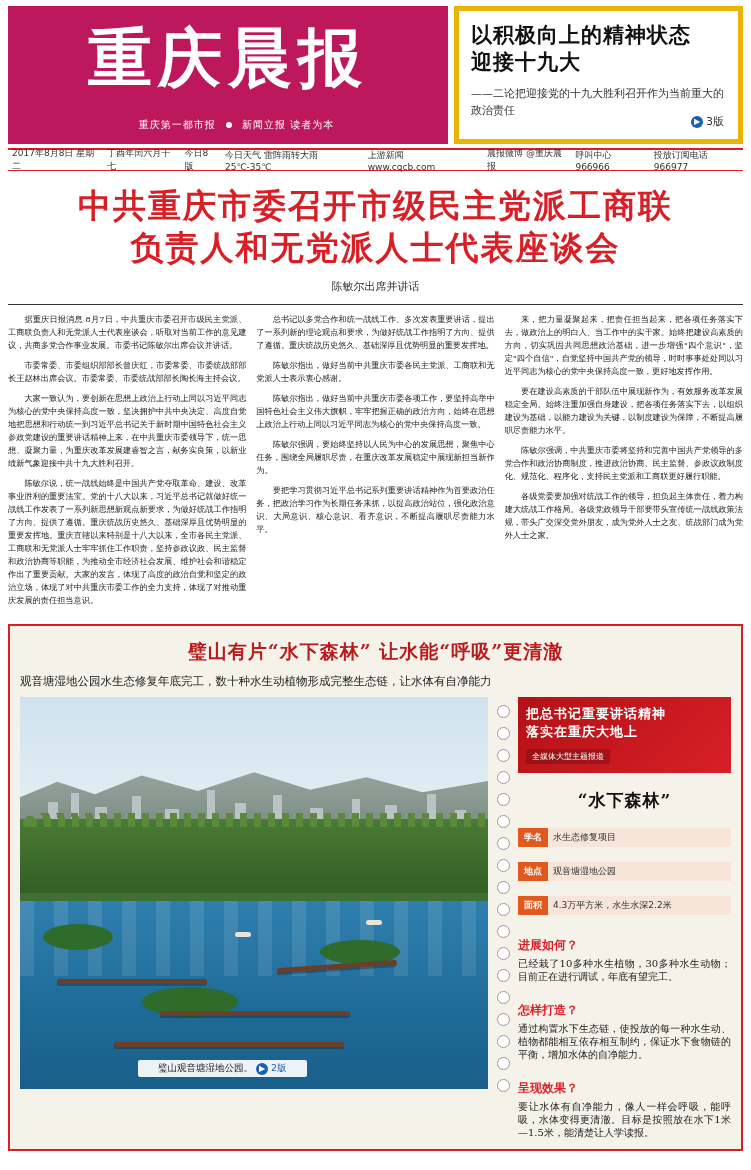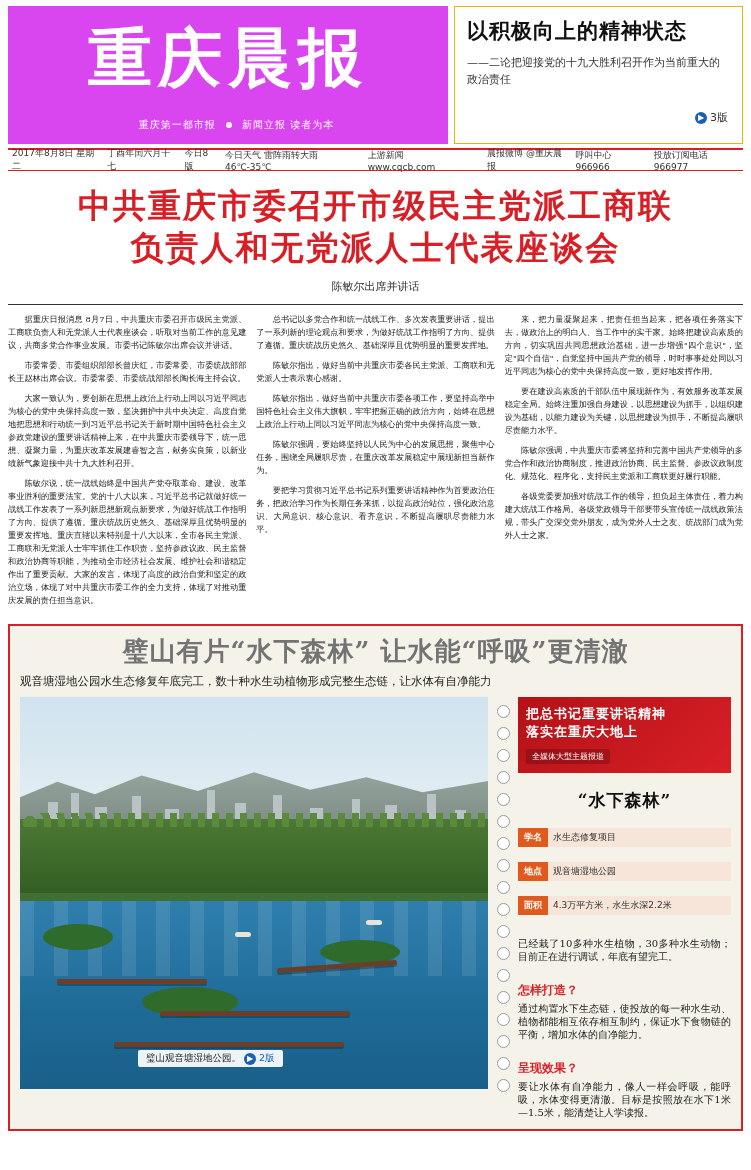--- a/index.html
+++ b/index.html
@@ -8,7 +8,7 @@
 
   
   .masthead{display:flex;height:138px;}
-  .mast-left{flex:0 0 440px;background:#d946ef;position:relative;color:#fff;}
+  .mast-left{flex:0 0 440px;background:#be185d;position:relative;color:#fff;}
   .mast-title{position:absolute;left:14px;top:10px;width:412px;height:84px;
       font-family:"DejaVu Serif","Liberation Serif",serif;font-weight:bold;color:#fff;
       font-size:64px;letter-spacing:6px;line-height:84px;text-align:center;white-space:nowrap;}

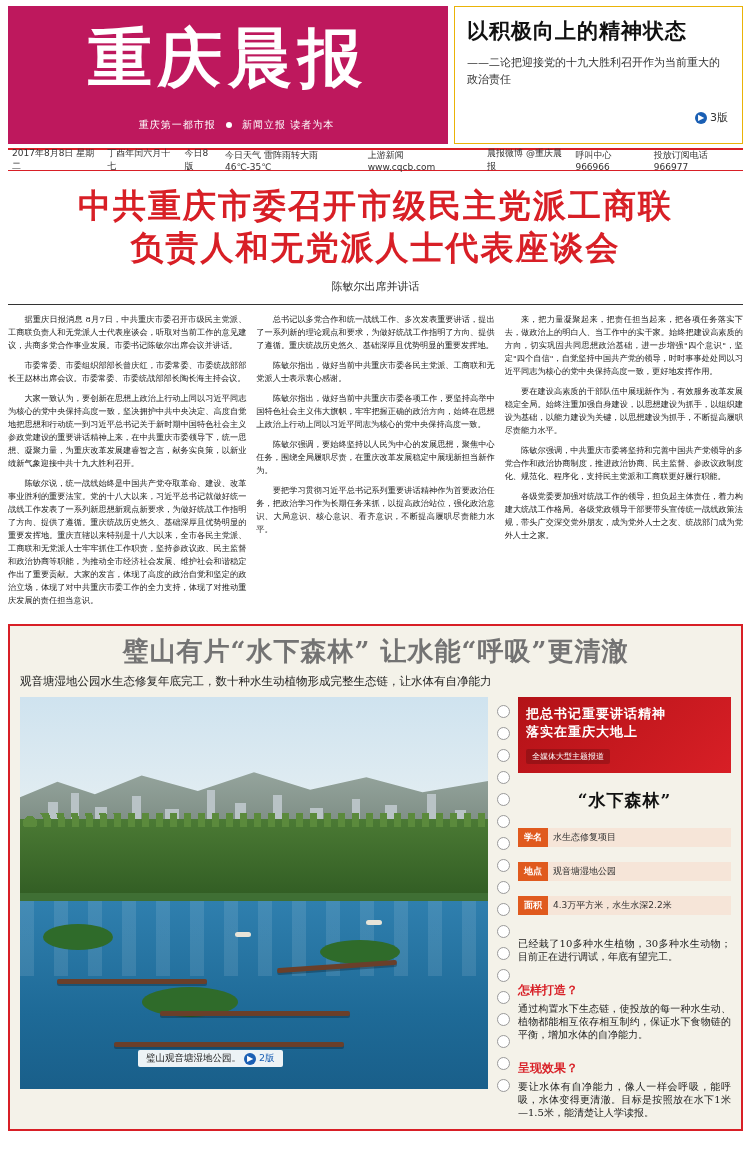--- a/index.html
+++ b/index.html
@@ -14,7 +14,7 @@
       font-size:64px;letter-spacing:6px;line-height:84px;text-align:center;white-space:nowrap;}
   .mast-sub{position:absolute;left:17px;right:0;bottom:12px;text-align:center;font-size:10px;color:#fff;letter-spacing:1px;}
   .mast-sub .dot{display:inline-block;width:6px;height:6px;background:#fff;border-radius:50%;margin:0 6px 1px 6px;vertical-align:middle;}
-  .mast-right{flex:1;border:1px solid #eab308;margin-left:6px;position:relative;padding:10px 12px;box-sizing:border-box;}
+  .mast-right{flex:1;border:5px solid #eab308;margin-left:6px;position:relative;padding:10px 12px;box-sizing:border-box;}
   .mr-h1{font-family:"DejaVu Serif","Liberation Serif",serif;font-weight:bold;font-size:21px;color:#111;line-height:27px;letter-spacing:1px;}
   .mr-sub{margin-top:10px;font-size:11px;color:#333;line-height:17px;}
   .mr-page{position:absolute;right:14px;bottom:18px;font-size:11px;color:#333;}

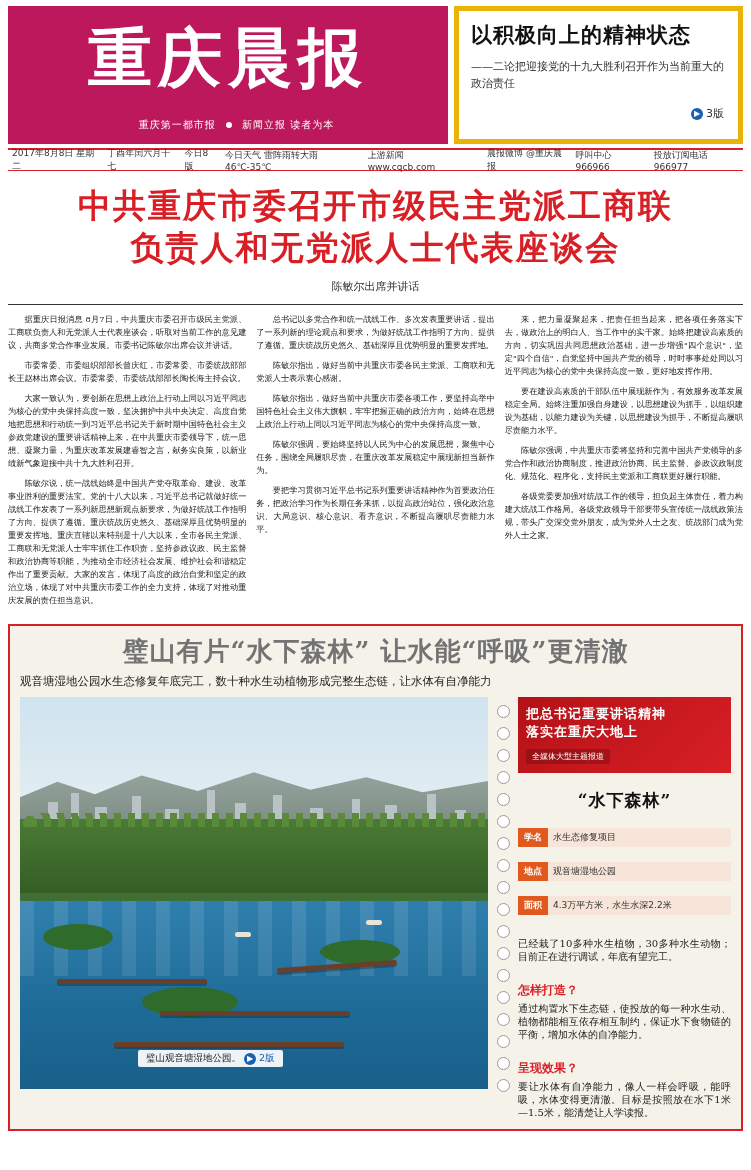--- a/index.html
+++ b/index.html
@@ -97,6 +97,7 @@
     </div>
     <div class="mast-right">
       <div class="mr-h1">以积极向上的精神状态</div>
+      <div class="mr-h1">迎接十九大</div>
       <div class="mr-sub">——二论把迎接党的十九大胜利召开作为当前重大的政治责任</div>
       <div class="mr-page">
         <span class="circ">▶</span><span>3版</span>

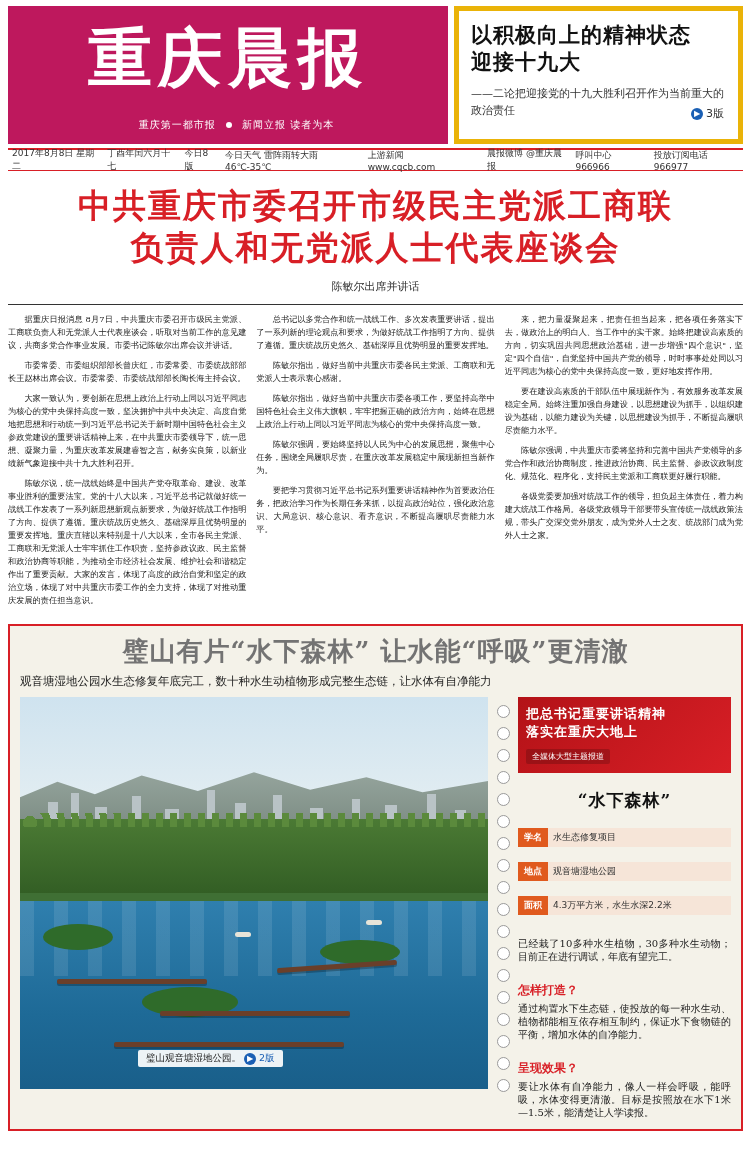--- a/index.html
+++ b/index.html
@@ -17,7 +17,7 @@
   .mast-right{flex:1;border:5px solid #eab308;margin-left:6px;position:relative;padding:10px 12px;box-sizing:border-box;}
   .mr-h1{font-family:"DejaVu Serif","Liberation Serif",serif;font-weight:bold;font-size:21px;color:#111;line-height:27px;letter-spacing:1px;}
   .mr-sub{margin-top:10px;font-size:11px;color:#333;line-height:17px;}
-  .mr-page{position:absolute;right:14px;bottom:18px;font-size:11px;color:#333;}
+  .mr-page{position:absolute;right:14px;bottom:10px;font-size:11px;color:#333;}
   .circ{display:inline-block;width:12px;height:12px;border-radius:50%;background:#1a5fb4;color:#fff;font-size:8px;line-height:12px;text-align:center;margin-right:3px;vertical-align:middle;}
 
   

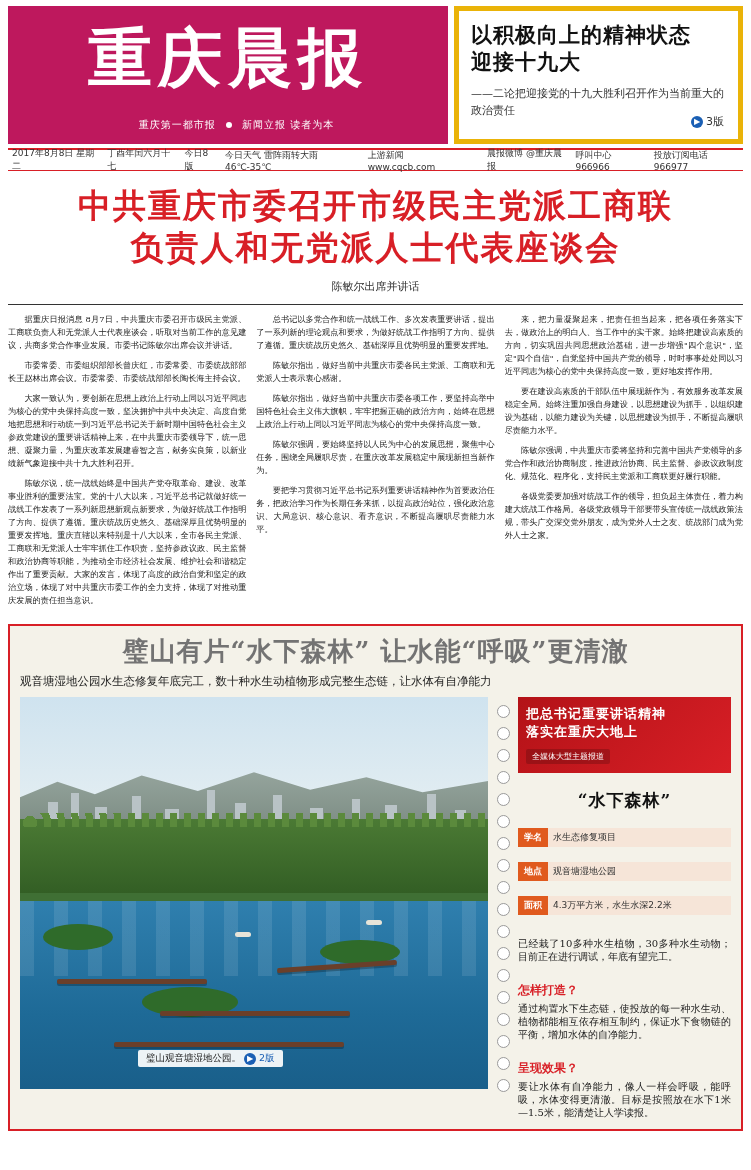--- a/index.html
+++ b/index.html
@@ -109,7 +109,7 @@
     <span>2017年8月8日 星期二</span>
     <span>丁酉年闰六月十七</span>
     <span>今日8版</span>
-    <span>今日天气 雷阵雨转大雨 46℃-35℃</span>
+    <span>今日天气 雷阵雨转大雨 25℃-35℃</span>
     <span>上游新闻 www.cqcb.com</span>
     <span class="sep"></span>
     <span>晨报微博 @重庆晨报</span>

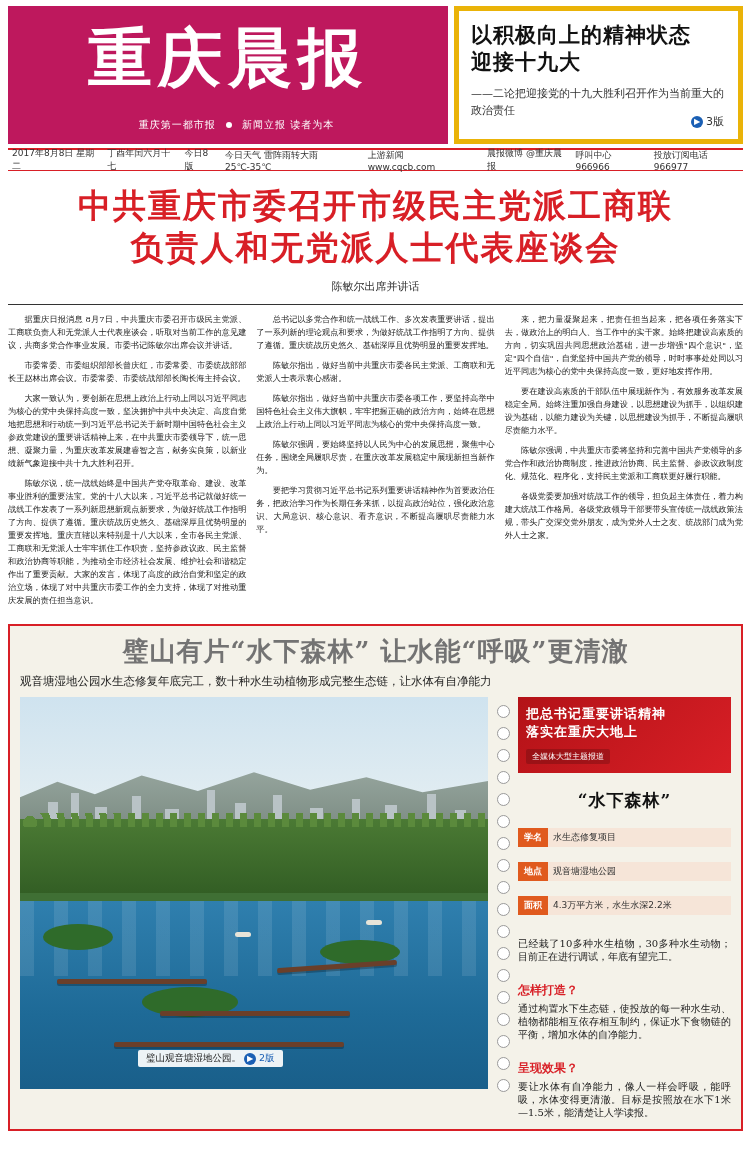--- a/index.html
+++ b/index.html
@@ -139,7 +139,7 @@
     </div>
     <div class="col">
       <p>来，把力量凝聚起来，把责任担当起来，把各项任务落实下去，做政治上的明白人、当工作中的实干家。始终把建设高素质的方向，切实巩固共同思想政治基础，进一步增强"四个意识"，坚定"四个自信"，自觉坚持中国共产党的领导，时时事事处处同以习近平同志为核心的党中央保持高度一致，更好地发挥作用。</p>
-      <p>要在建设高素质的干部队伍中展现新作为，有效服务改革发展稳定全局。始终注重加强自身建设，以思想建设为抓手，以组织建设为基础，以能力建设为关键，以思想建设为抓手，不断提高履职尽责能力水平。</p>
+      <p>要在建设高素质的干部队伍中展现新作为，有效服务改革发展稳定全局。始终注重加强自身建设，把各项任务落实下去，以组织建设为基础，以能力建设为关键，以制度建设为保障，不断提高履职尽责能力水平。</p>
       <p>陈敏尔强调，中共重庆市委将坚持和完善中国共产党领导的多党合作和政治协商制度，推进政治协商、民主监督、参政议政制度化、规范化、程序化，支持民主党派和工商联更好履行职能。</p>
       <p>各级党委要加强对统战工作的领导，担负起主体责任，着力构建大统战工作格局。各级党政领导干部要带头宣传统一战线政策法规，带头广交深交党外朋友，成为党外人士之友、统战部门成为党外人士之家。</p>
     </div>

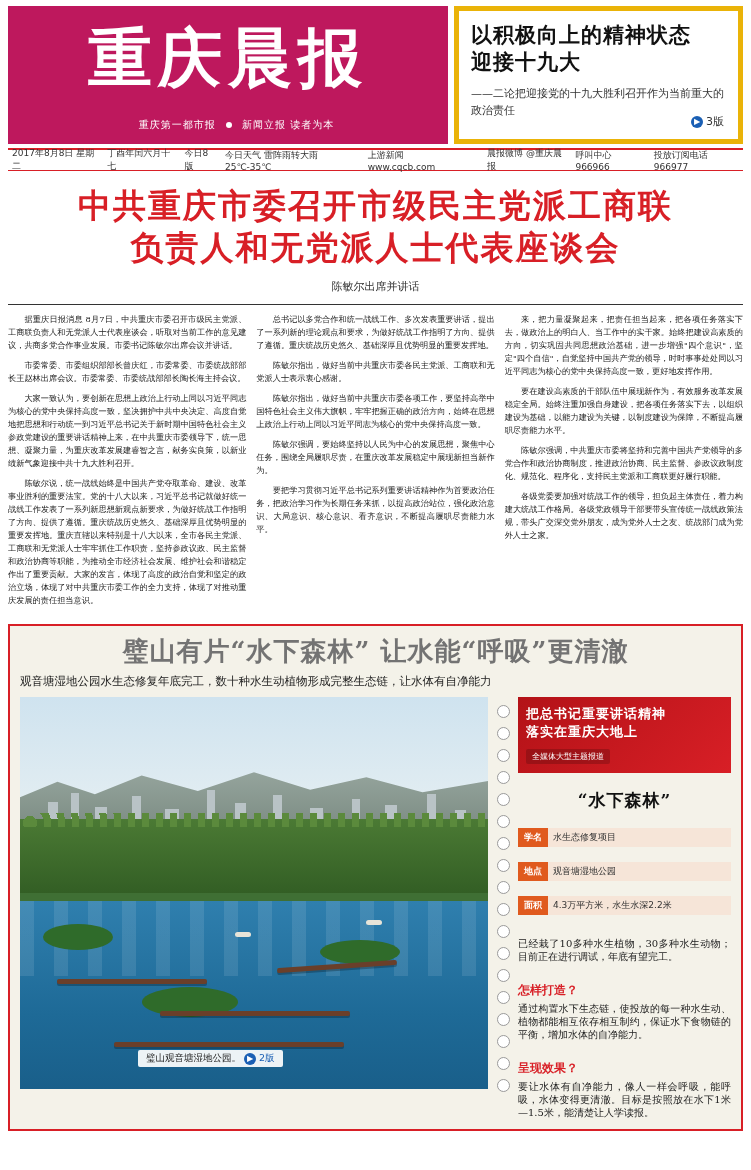--- a/index.html
+++ b/index.html
@@ -39,7 +39,7 @@
 
   
   .feature{border:2px solid #d81f26;margin-top:10px;padding:8px 10px 10px 10px;box-sizing:border-box;background:#f4f2e9;}
-  .feat-title{font-family:"DejaVu Serif","Liberation Serif",serif;font-weight:bold;font-size:26px;color:#737373;text-align:center;letter-spacing:1px;line-height:34px;}
+  .feat-title{font-family:"DejaVu Serif","Liberation Serif",serif;font-weight:bold;font-size:19px;color:#b91c1c;text-align:center;letter-spacing:1px;line-height:34px;}
   .feat-sub{text-align:left;font-size:11.5px;color:#222;margin-top:6px;margin-bottom:8px;}
   .feat-body{display:flex;gap:8px;}
   .photo-wrap{flex:0 0 468px;position:relative;}

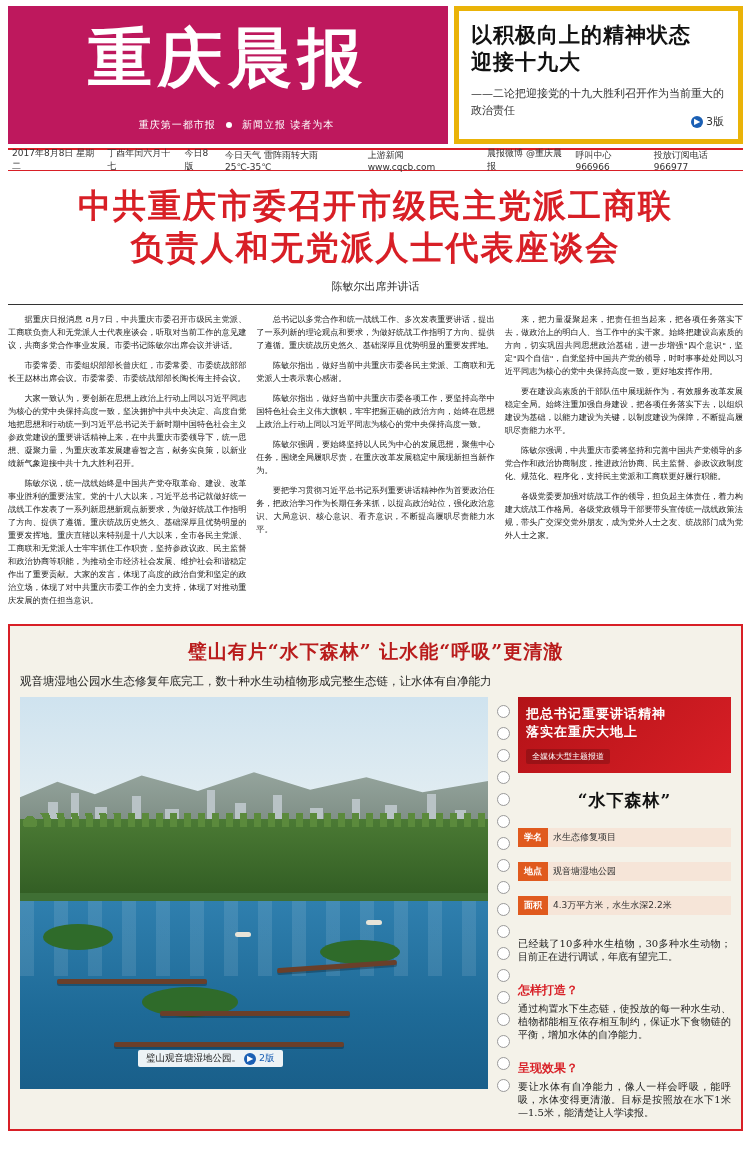--- a/index.html
+++ b/index.html
@@ -231,6 +231,7 @@
         </div>
 
         <div class="blk">
+          <h4>进展如何？</h4>
           <p>已经栽了10多种水生植物，30多种水生动物；目前正在进行调试，年底有望完工。</p>
         </div>
         <div class="blk">

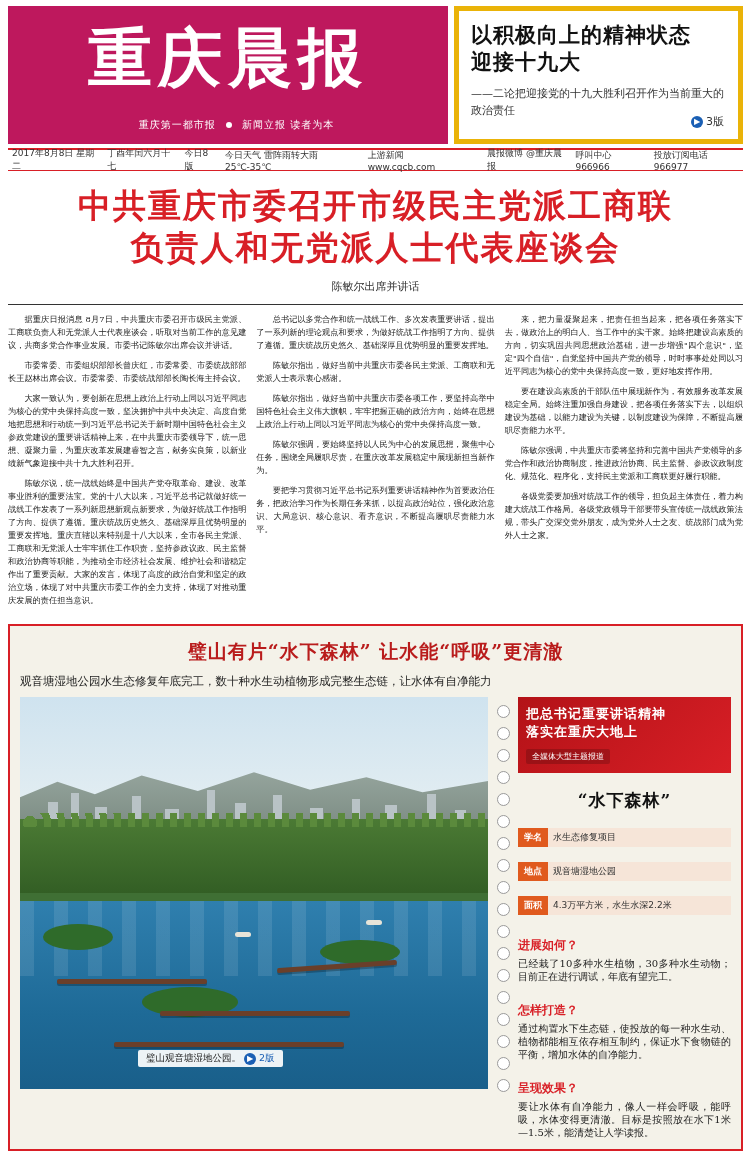--- a/index.html
+++ b/index.html
@@ -59,8 +59,8 @@
   .dock{position:absolute;background:#6a3f2a;height:5px;border-radius:2px;box-shadow:0 2px 0 rgba(0,0,0,.25);}
   .island{position:absolute;background:#2f6b2a;border-radius:50%;}
   .boat{position:absolute;width:16px;height:5px;background:#e8e4d8;border-radius:3px;}
-  .caption{position:absolute;left:118px;bottom:22px;background:rgba(255,255,255,.92);
-     font-size:9.5px;color:#222;padding:2px 8px;border-radius:2px;}
+  .caption{position:absolute;left:118px;bottom:12px;background:rgba(255,255,255,.92);
+     font-size:9.5px;color:#222;padding:2px 20px;border-radius:2px;}
   .caption .pg{color:#1a5fb4;}
 
   

